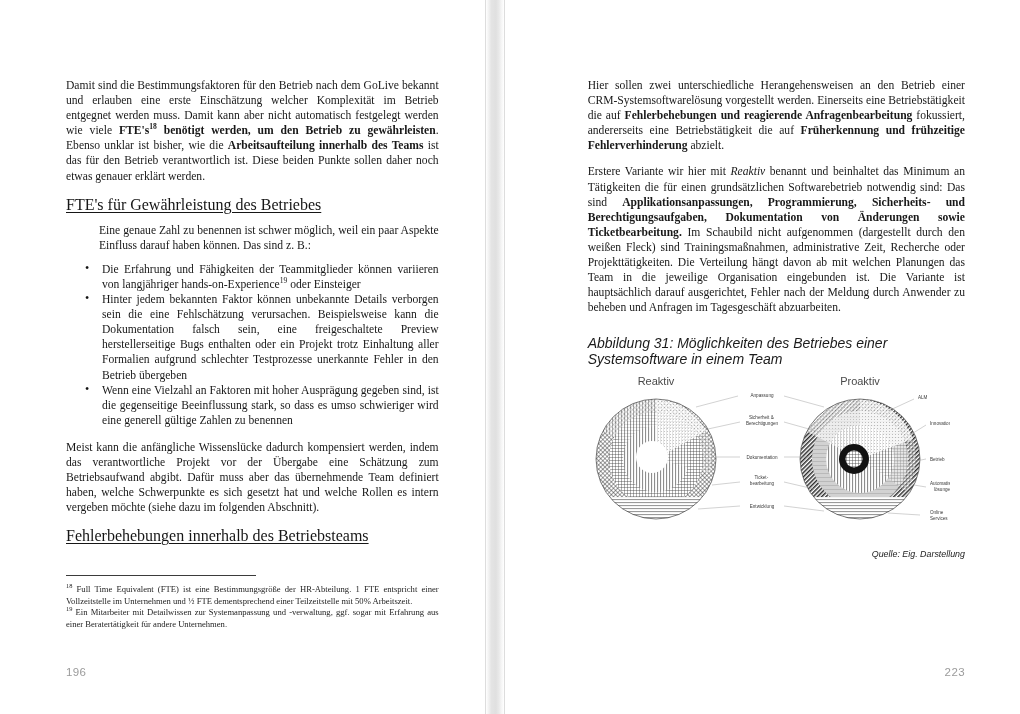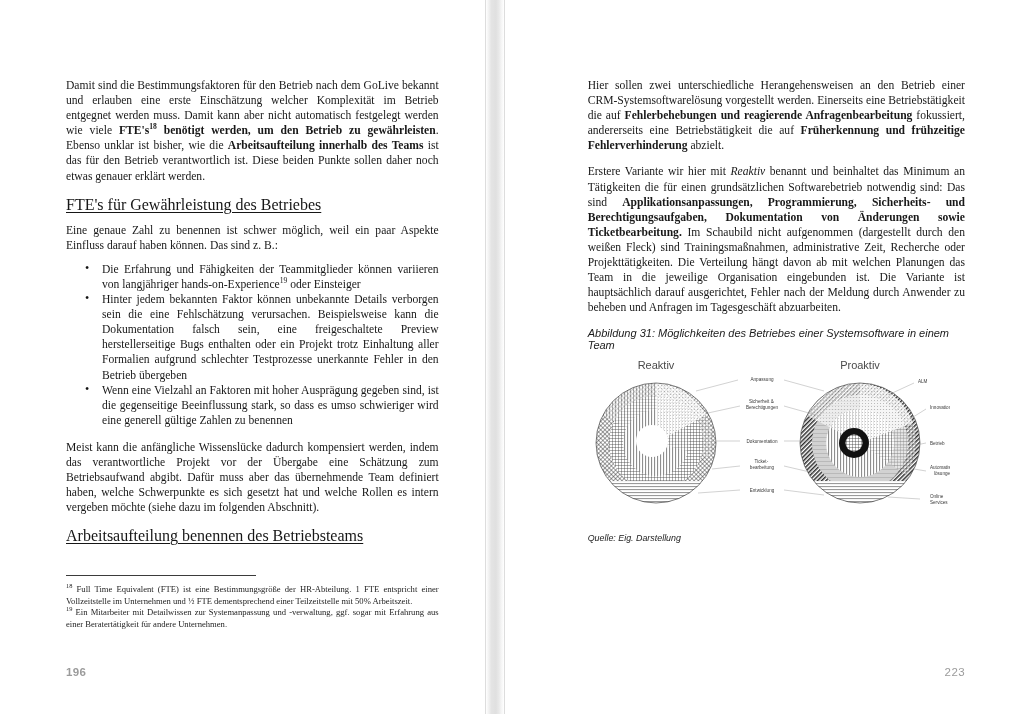--- a/index.html
+++ b/index.html
@@ -69,7 +69,7 @@
     color: #181818;
     hyphens: manual;
   }
-  p.body.tight { margin-bottom: 9px; }
+  p.body.tight { margin-bottom: 9px; margin-left: 33px; }
   b, strong { font-weight: bold; }
   i, em { font-style: italic; }
   sup {

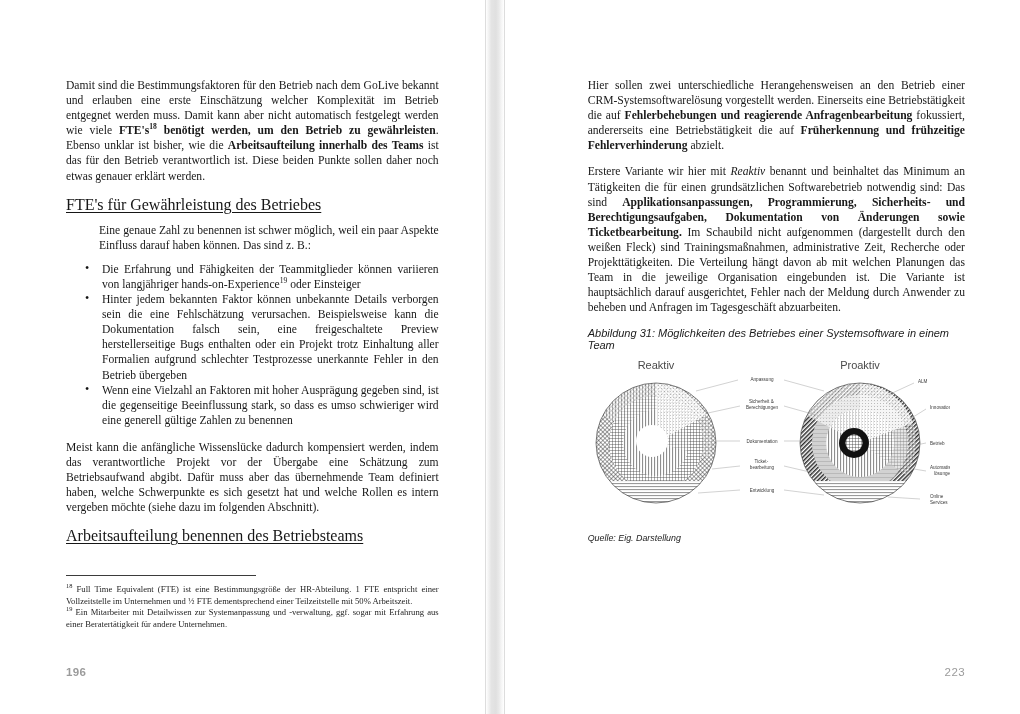--- a/index.html
+++ b/index.html
@@ -147,10 +147,10 @@
   .folio-right { right: 55px; }
 
   .fig-caption {
-    font-size: 11px;
+    font-size: 14px;
     font-style: italic;
     color: #1b1b1b;
-    margin: 12px 0 6px 0;
+    margin: 20px 0 6px 0;
     font-family: "Liberation Sans", sans-serif;
   }
   .fig-source {

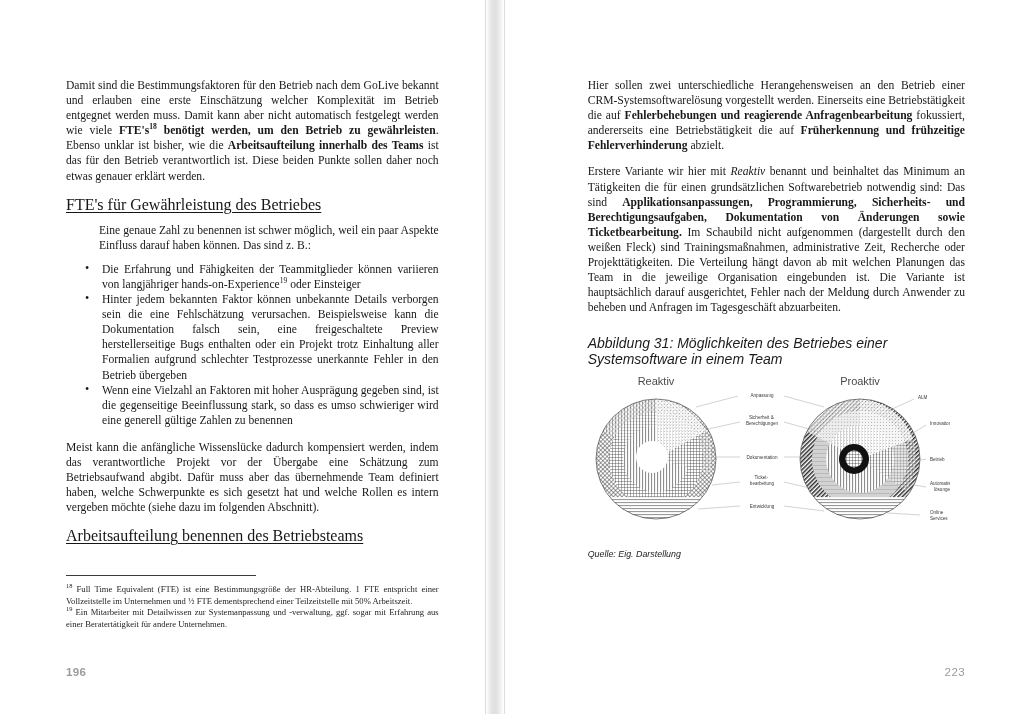--- a/index.html
+++ b/index.html
@@ -206,7 +206,7 @@
 
       <p class="body">Meist kann die anfängliche Wissenslücke dadurch kompensiert werden, indem das verantwortliche Projekt vor der Übergabe eine Schätzung zum Betriebsaufwand abgibt. Dafür muss aber das übernehmende Team definiert haben, welche Schwerpunkte es sich gesetzt hat und welche Rollen es intern vergeben möchte (siehe dazu im folgenden Abschnitt).</p>
 
-      <h3 class="subhead">Arbeitsaufteilung benennen des Betriebsteams</h3>
+      <h3 class="subhead">Fehlerbehebungen innerhalb des Betriebsteams</h3>
     </div>
 
     <div class="footnote-area">

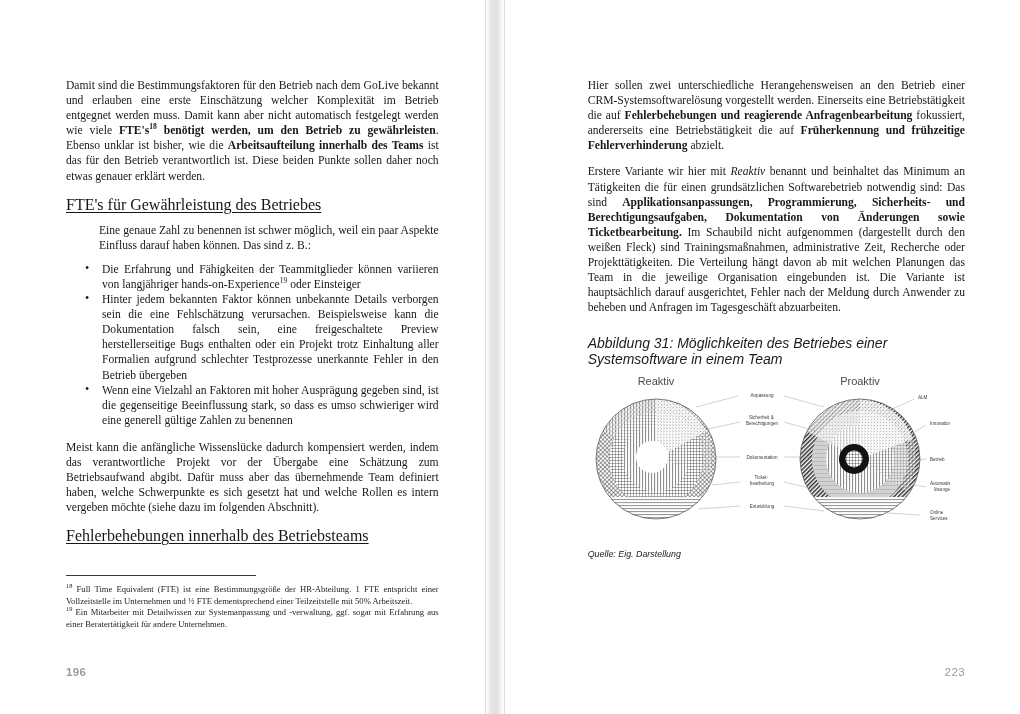--- a/index.html
+++ b/index.html
@@ -159,6 +159,7 @@
     color: #1b1b1b;
     margin: 4px 0 13px 0;
     font-family: "Liberation Sans", sans-serif;
+    text-align: right;
   }
 
   .figure-wrap {

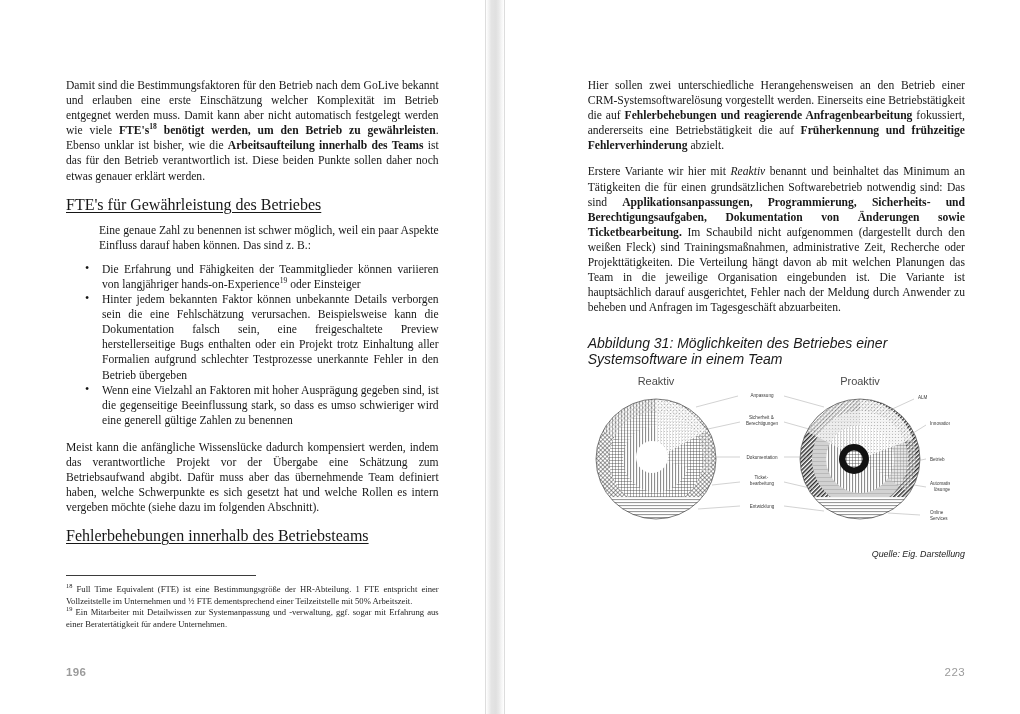--- a/index.html
+++ b/index.html
@@ -143,7 +143,7 @@
     font-family: "Liberation Sans", sans-serif;
     letter-spacing: 0.4px;
   }
-  .folio-left  { left: 66px; font-weight: bold; }
+  .folio-left  { left: 66px; }
   .folio-right { right: 55px; }
 
   .fig-caption {

